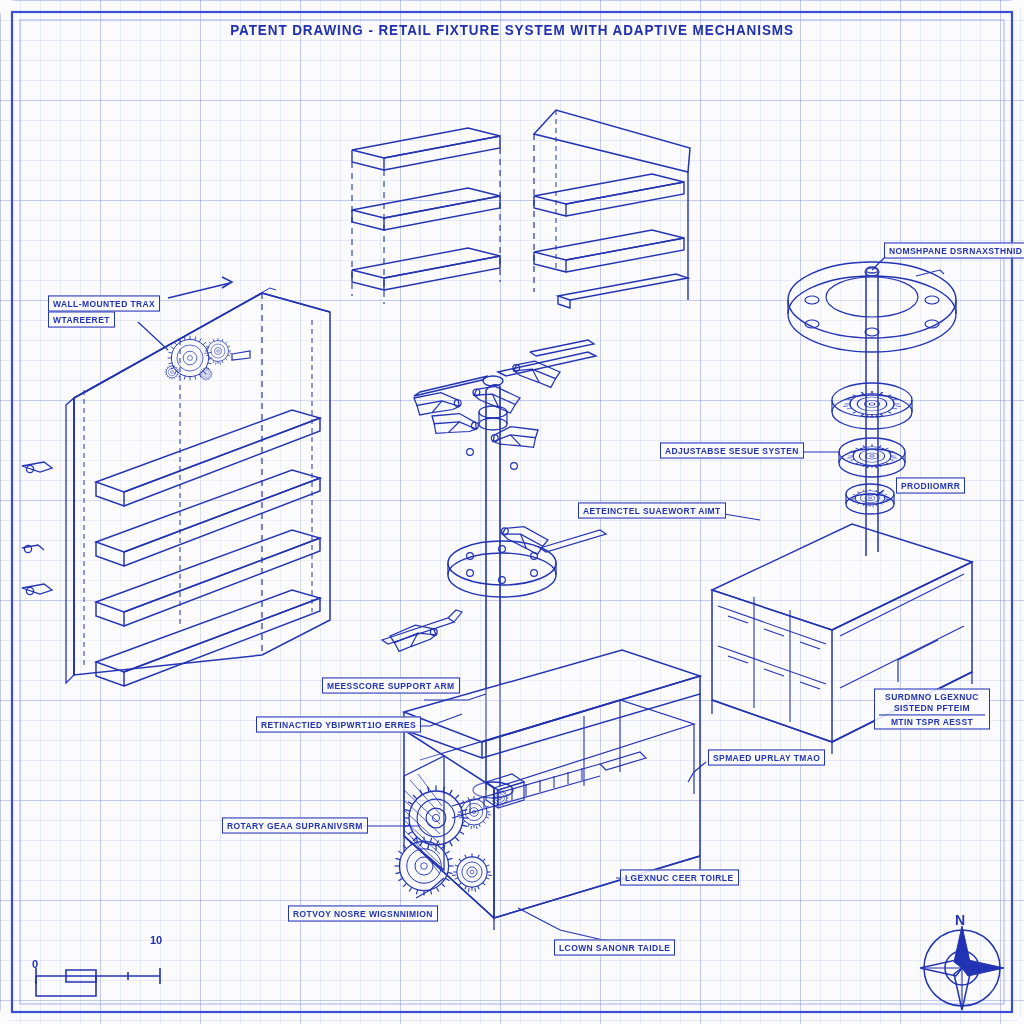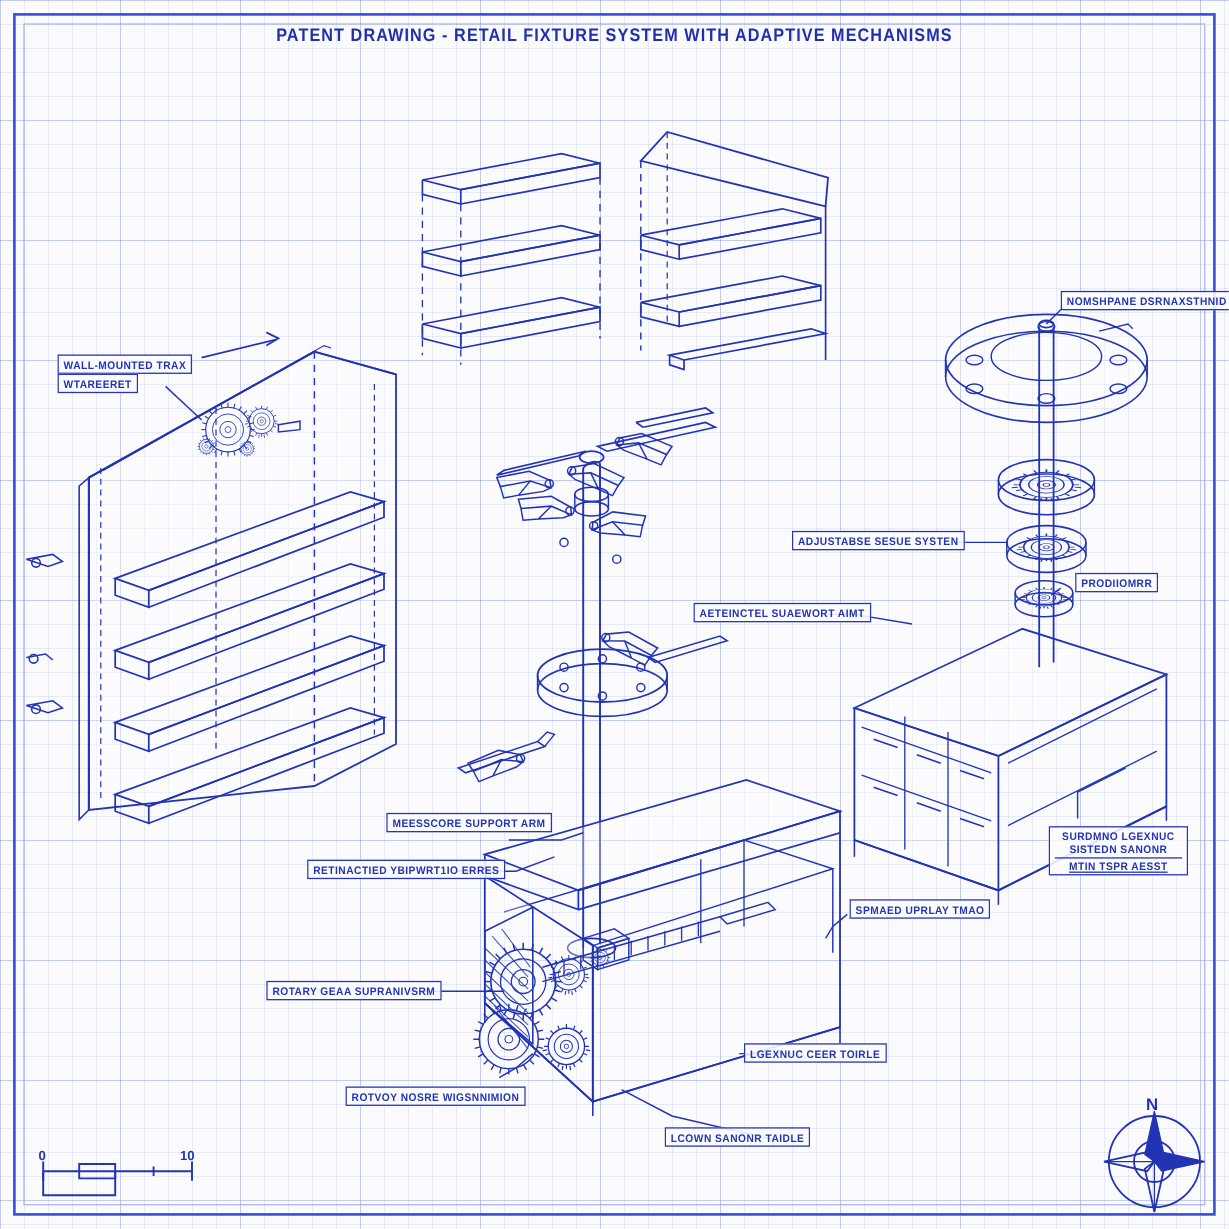--- a/index.html
+++ b/index.html
@@ -21,6 +21,7 @@
       linear-gradient(to bottom, rgba(110,130,215,0.30) 1px, transparent 1px);
     background-size:20px 20px, 20px 20px, 100px 100px, 100px 100px;
     background-position:0 0,0 0,0 0,0 0;
+    border-radius:17px;
   }
   #art{position:absolute;left:0;top:0;width:1024px;height:1024px;}
   .lbl{

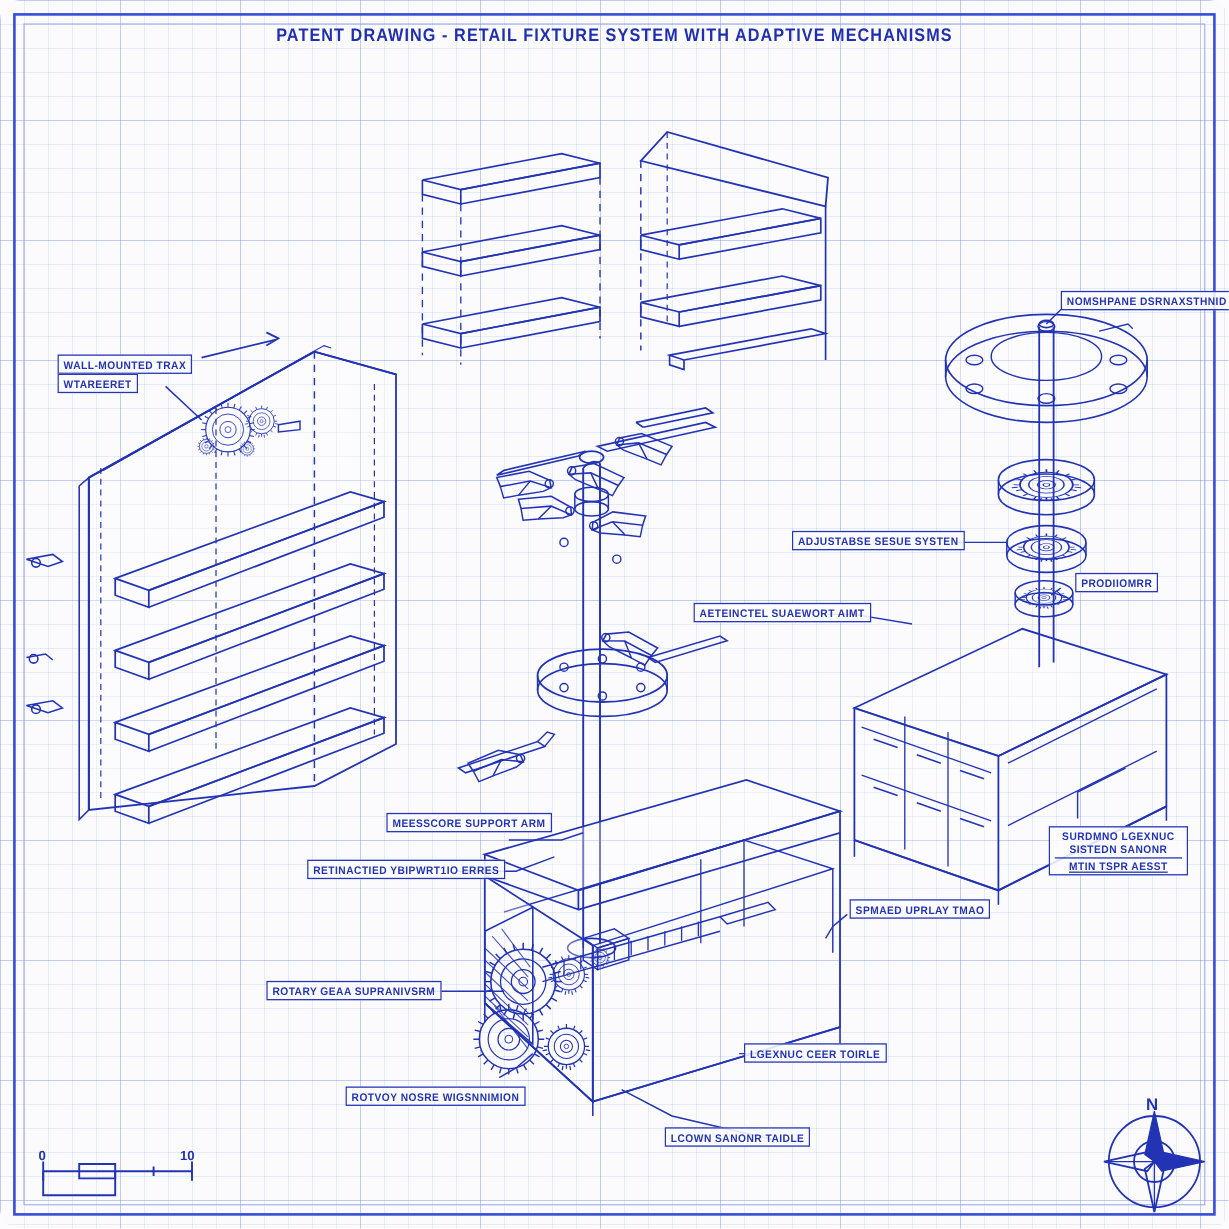--- a/index.html
+++ b/index.html
@@ -510,7 +510,7 @@
 
   <div class="lbl multi" style="left:874px;top:690px;width:106px;">
     <span>SURDMNO LGEXNUC</span>
-    <span class="l2">SISTEDN  SANONR</span>
+    <span class="l2">SISTEDN  PFTEIM</span>
     <span class="l3">MTIN  TSPR AESST</span>
   </div>
 

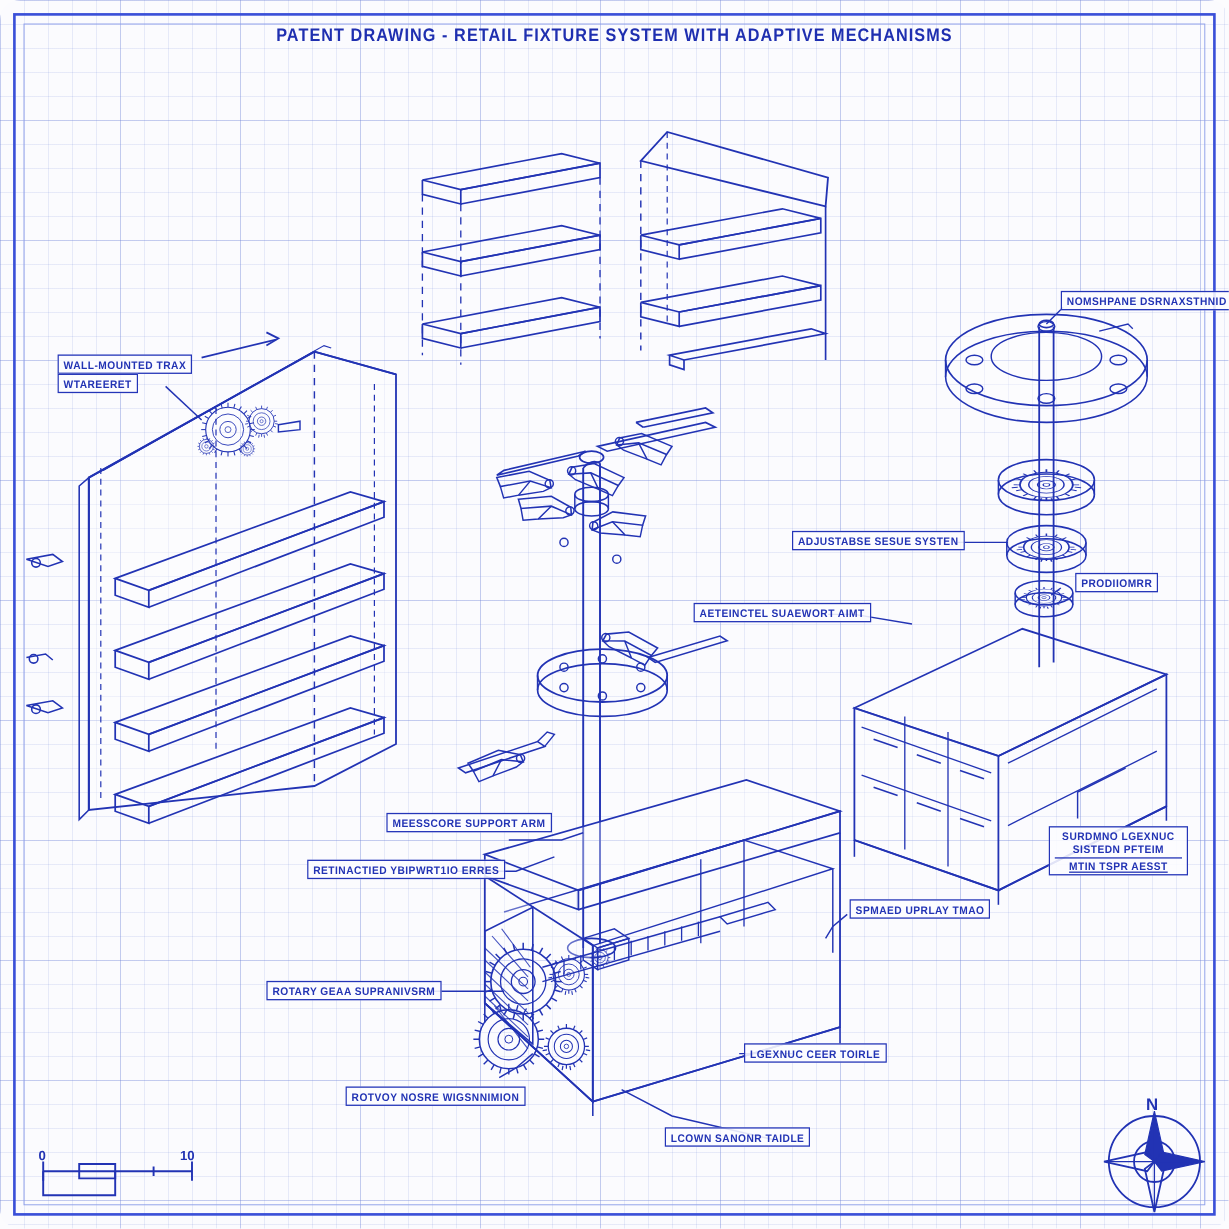--- a/index.html
+++ b/index.html
@@ -40,7 +40,7 @@
   }
   .lbl.multi{white-space:normal;text-align:center;}
   .lbl .l2{display:block;}
-  .lbl .l3{display:block;border-top:1.2px solid #2435b8;margin-top:1px;padding-top:1px;text-decoration:underline;}
+  .lbl .l3{display:block;border-top:1.2px solid #2435b8;margin-top:1px;padding-top:1px;}
   #title{
     position:absolute;left:0;top:22px;width:1024px;text-align:center;
     color:#1f2fb0;font-size:13.5px;font-weight:700;letter-spacing:0.9px;

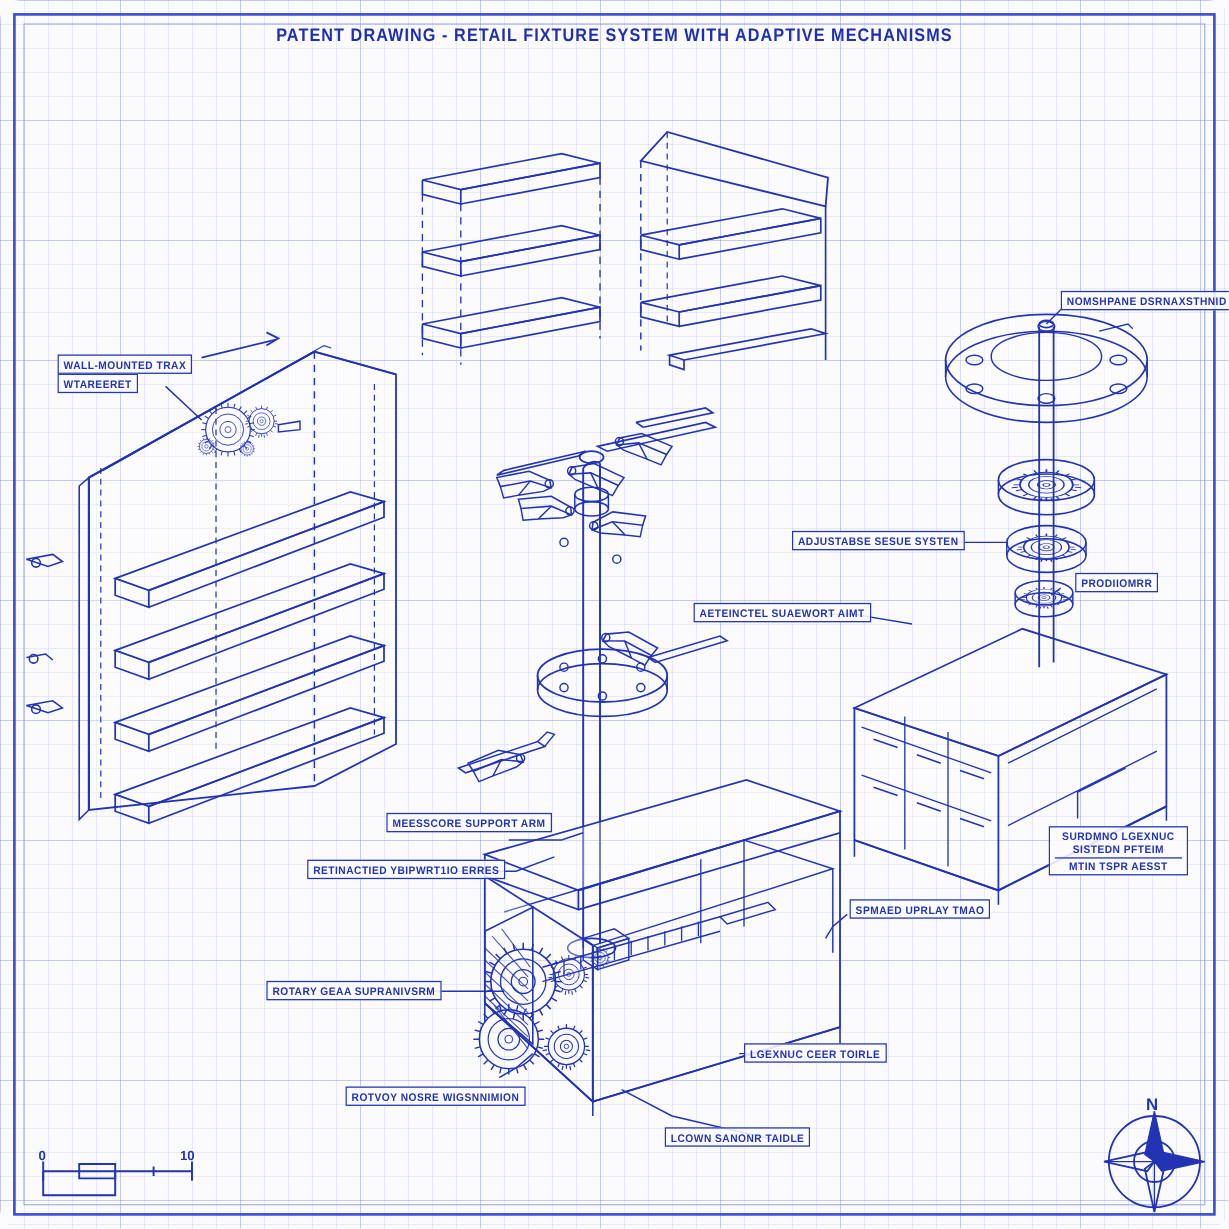--- a/index.html
+++ b/index.html
@@ -523,7 +523,7 @@
   <div class="lbl" style="left:554px;top:940px;">LCOWN SANONR TAIDLE</div>
 
   <div id="scalebar-0" style="left:32px;top:958px;">0</div>
-  <div id="scalebar-10" style="left:150px;top:958px;">10</div>
+  <div id="scalebar-10" style="left:150px;top:934px;">10</div>
   <div id="compass-n" style="left:955px;top:912px;">N</div>
 
 </div>

